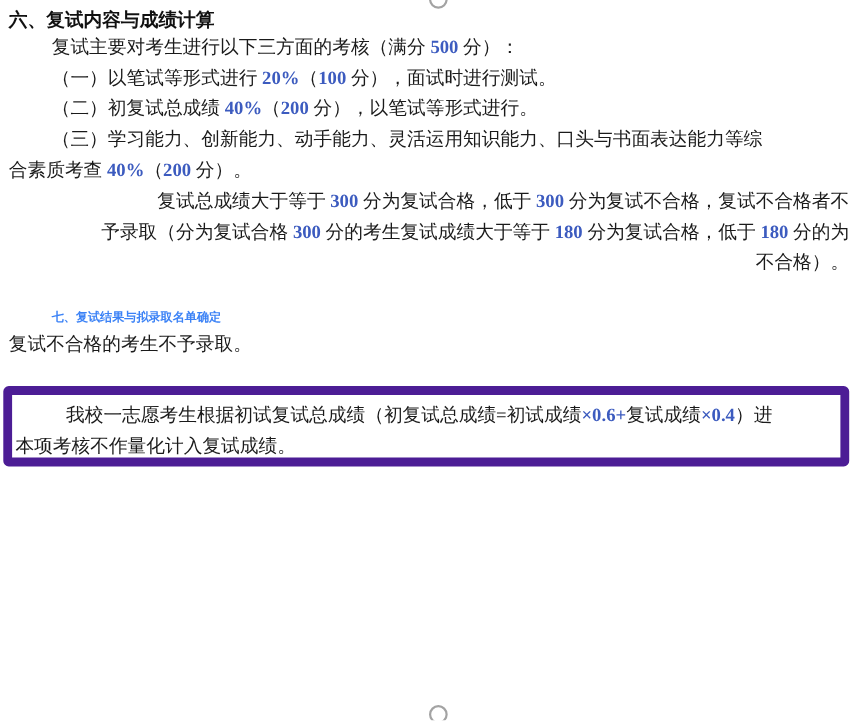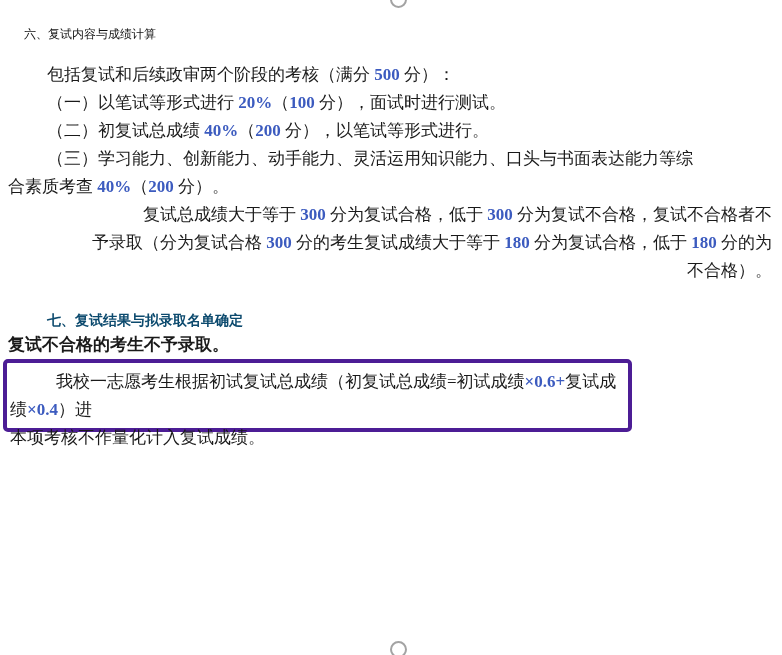--- a/index.html
+++ b/index.html
@@ -18,9 +18,9 @@
   }
   .doc p{margin:0;}
   .h1{
-    margin:16px;
-    font-size:12px;
-    font-weight:normal;
+    margin:0;
+    font-size:17px;
+    font-weight:bold;
     line-height:21px;
     color:#111111;
   }

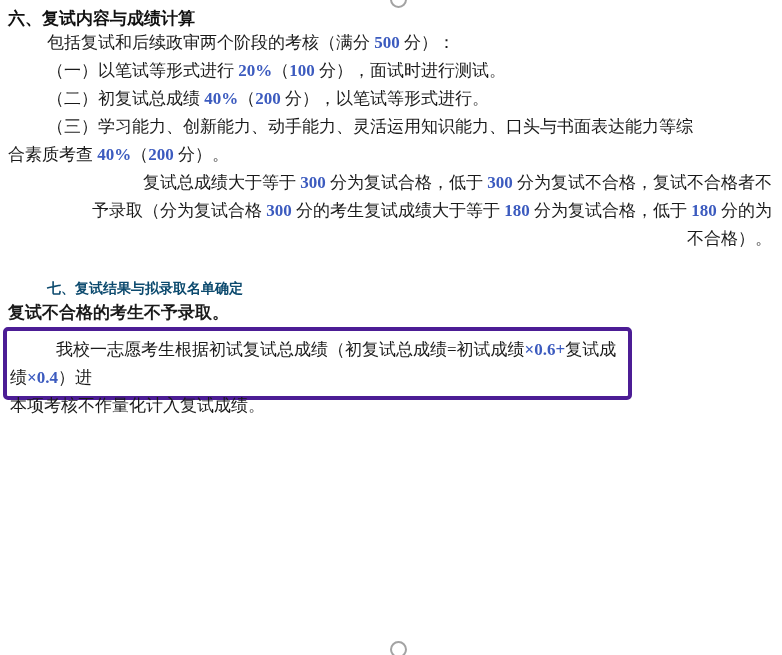--- a/index.html
+++ b/index.html
@@ -83,7 +83,7 @@
 
     <h1 class="h1">六、复试内容与成绩计算</h1>
 
-    <p class="indent p-intro"><span>包括复试和后续政审两个阶段的考核（满分 </span><span class="num">500</span><span> 分）：</span></p>
+    <p class="indent p-intro"><span>复试主要对考生进行以下三方面的考核（满分 </span><span class="num">500</span><span> 分）：</span></p>
 
     <p class="indent p-item"><span>（一）以笔试等形式进行 </span><span class="num">20%</span><span>（</span><span class="num">100</span><span> 分），面试时进行测试。</span></p>
 

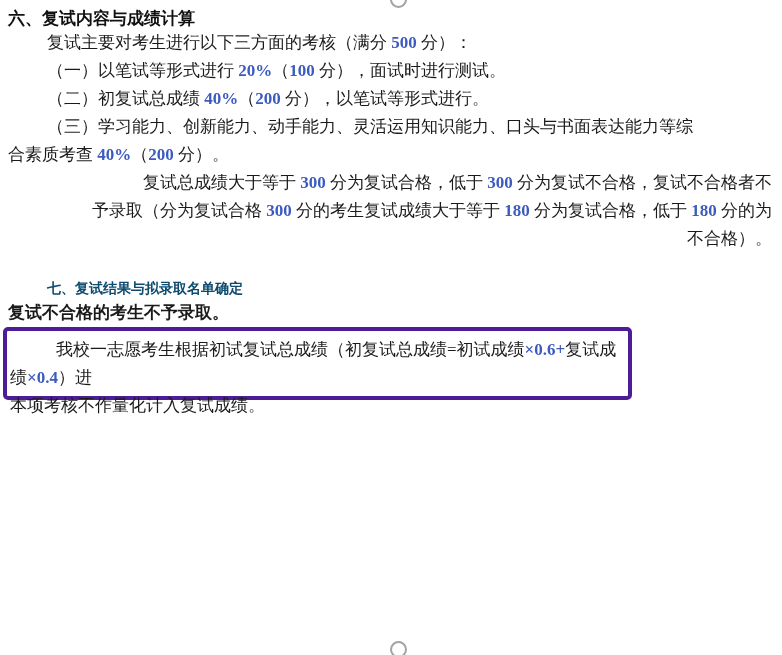--- a/index.html
+++ b/index.html
@@ -26,10 +26,10 @@
   }
   .h2{
     margin:26px 0 0 39px;
-    font-size:14px;
+    font-size:11px;
     font-weight:bold;
     line-height:20px;
-    color:#0c4a6e;
+    color:#3b82f6;
   }
   .indent{text-indent:39px;}
   .p-intro{margin-top:28px;}

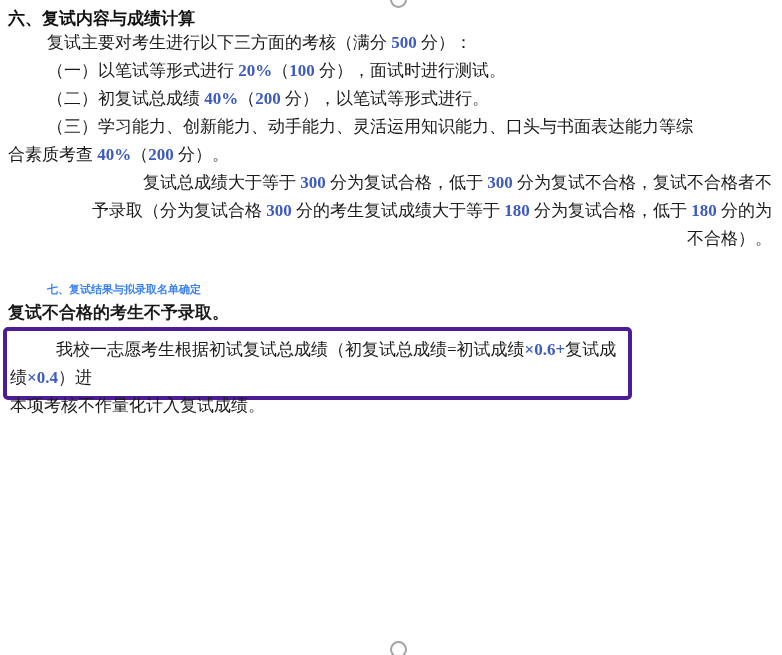--- a/index.html
+++ b/index.html
@@ -36,7 +36,7 @@
   .p-item{margin-top:25px;}
   .p-moral{margin-top:28px;}
   .p-pass{margin-top:24px;text-align:right;}
-  .p-reject{margin-top:30px;font-weight:bold;}
+  .p-reject{margin-top:30px;}
   .num{
     color:#3c5bbf;
     font-family:"Liberation Serif",serif;

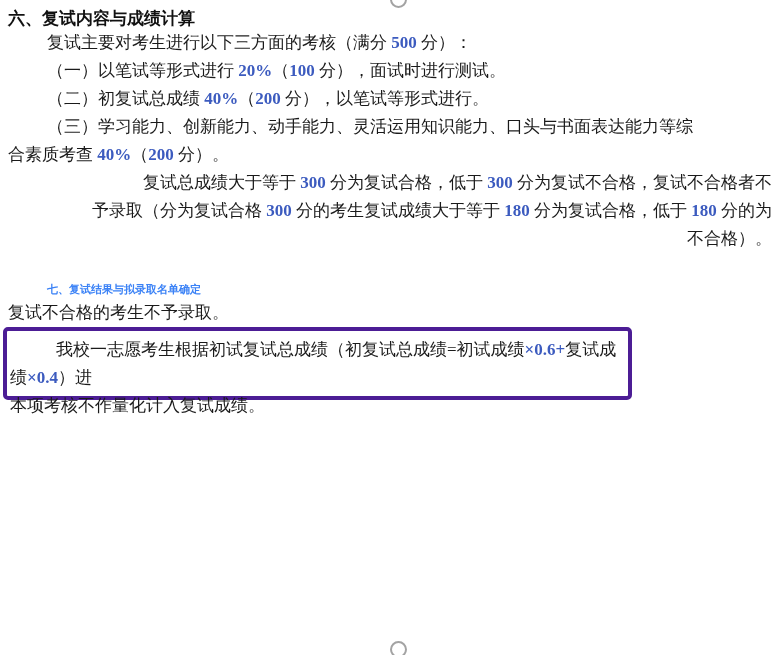--- a/index.html
+++ b/index.html
@@ -45,11 +45,11 @@
   .highlight-box{
     position:relative;
     left:-5px;
-    margin-top:0;
-    width:629px;
+    margin-top:24px;
+    width:769px;
     height:73px;
     box-sizing:border-box;
-    border:4px solid #4c1d95;
+    border:8px solid #4c1d95;
     border-radius:5px;
     padding:5px 8px 0 3px;
     background:transparent;

